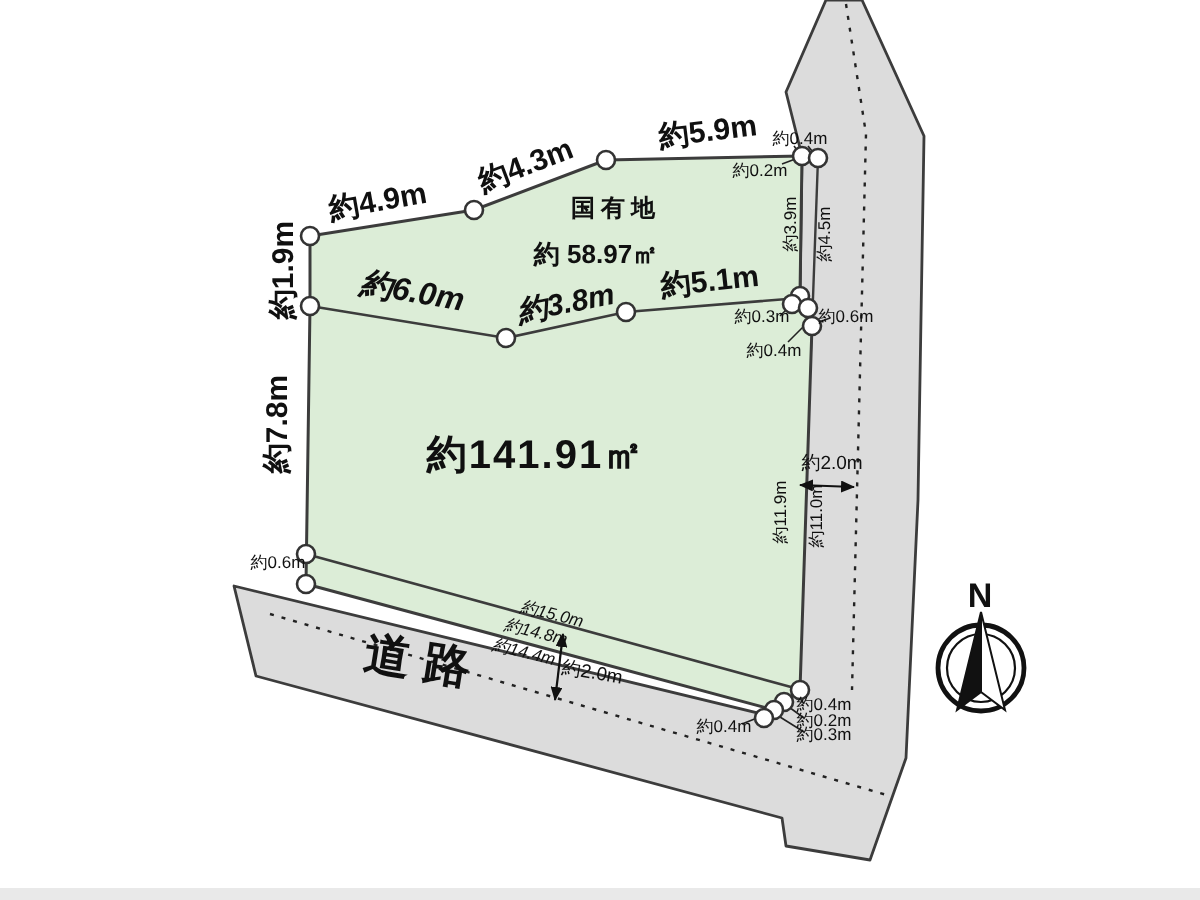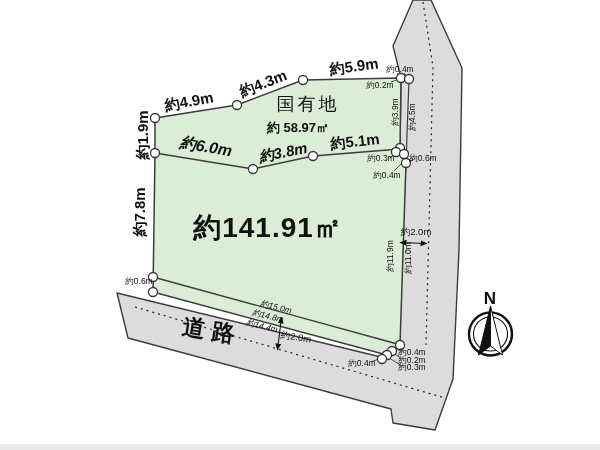--- a/index.html
+++ b/index.html
@@ -13,7 +13,7 @@
   .md{font-size:15px;font-weight:600;}
   .it{font-style:italic;}
   .big{font-size:28px;font-weight:600;letter-spacing:1px;}
-  .title{font-size:18px;font-weight:400;letter-spacing:3px;}
+  .title{font-size:12px;font-weight:700;letter-spacing:3px;}
   .area2{font-size:13px;font-weight:600;}
   .road{font-size:23px;font-weight:600;letter-spacing:7px;}
   .north{font-size:17px;font-weight:600;}

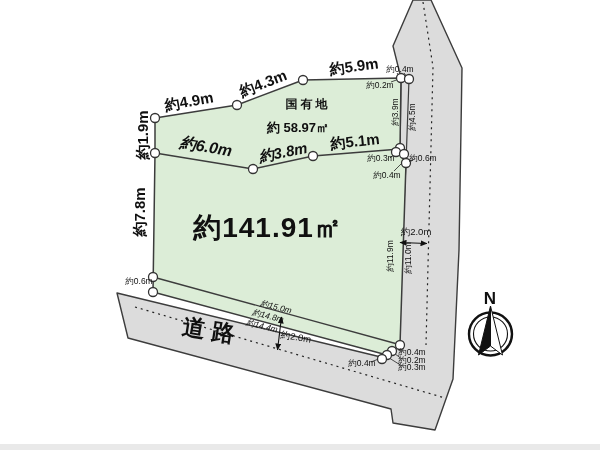--- a/index.html
+++ b/index.html
@@ -12,7 +12,7 @@
   .sm{font-size:9.5px;}
   .md{font-size:15px;font-weight:600;}
   .it{font-style:italic;}
-  .big{font-size:28px;font-weight:600;letter-spacing:1px;}
+  .big{font-size:20px;font-weight:600;letter-spacing:1px;}
   .title{font-size:12px;font-weight:700;letter-spacing:3px;}
   .area2{font-size:13px;font-weight:600;}
   .road{font-size:23px;font-weight:600;letter-spacing:7px;}

